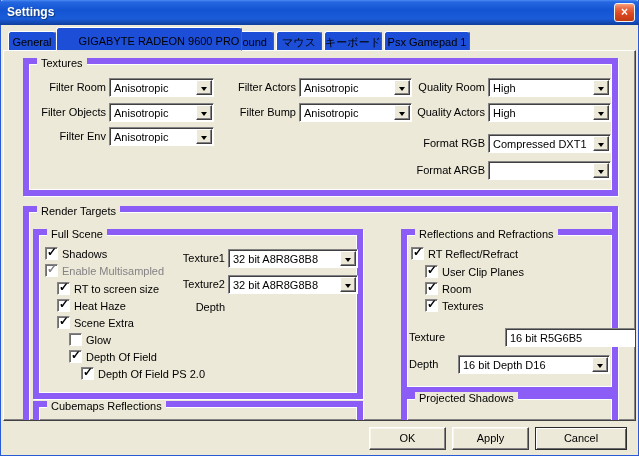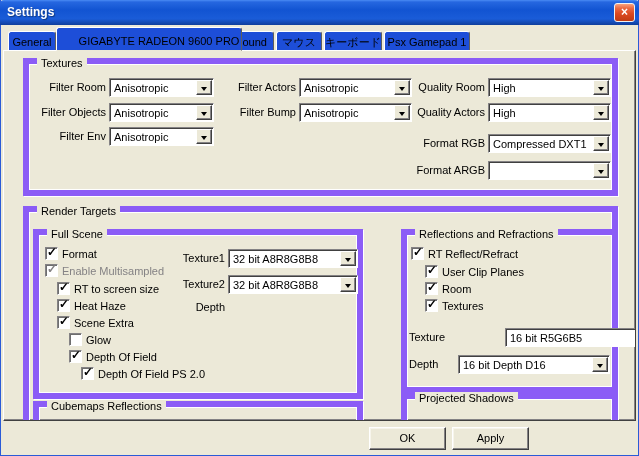--- a/index.html
+++ b/index.html
@@ -174,7 +174,7 @@
       <span class="cb-box">
           <i class="cb-check"></i>
         </span>
-      <span class="cb-label">Format</span>
+      <span class="cb-label">Shadows</span>
     </div>
     <div class="checkbox checked disabled" style="left:41px;top:213px;">
       <span class="cb-box">

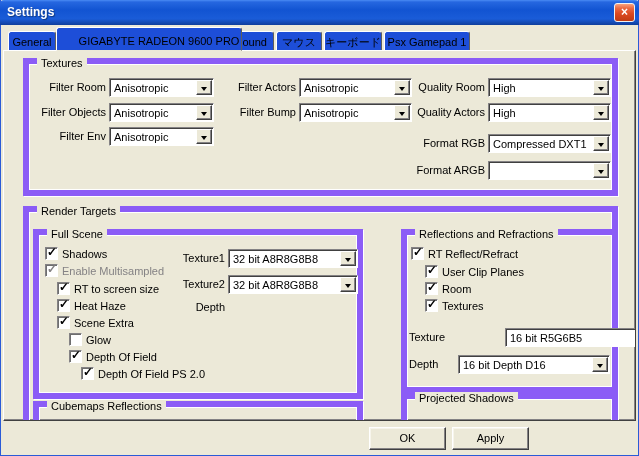--- a/index.html
+++ b/index.html
@@ -288,6 +288,7 @@
 
   <div class="btn" style="left:369px;top:427px;width:77px;height:23px;">OK</div>
   <div class="btn" style="left:452px;top:427px;width:77px;height:23px;">Apply</div>
+  <div class="btn default" style="left:535px;top:427px;width:92px;height:23px;">Cancel</div>
 
 </div>
 

